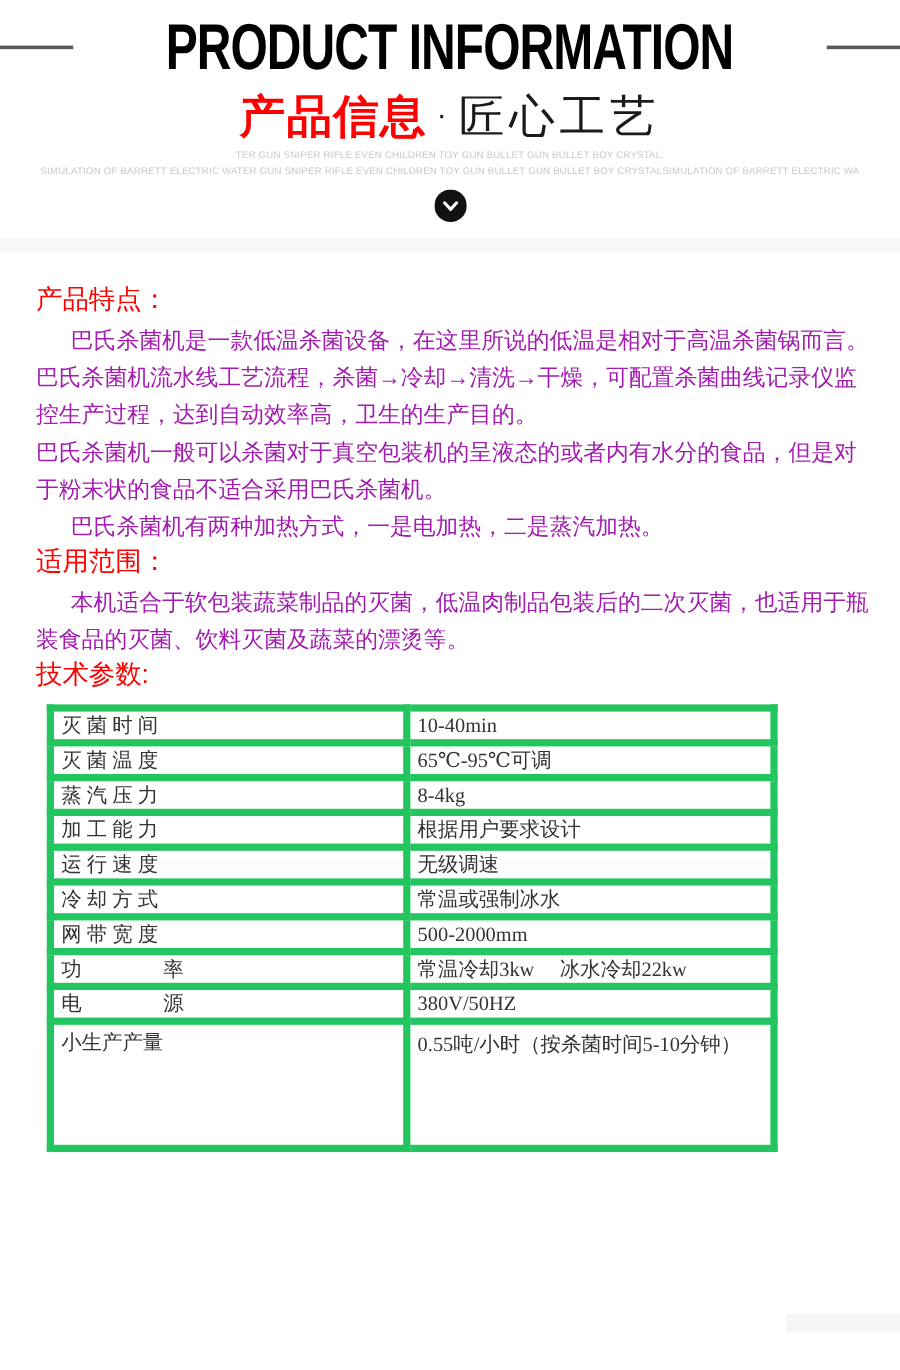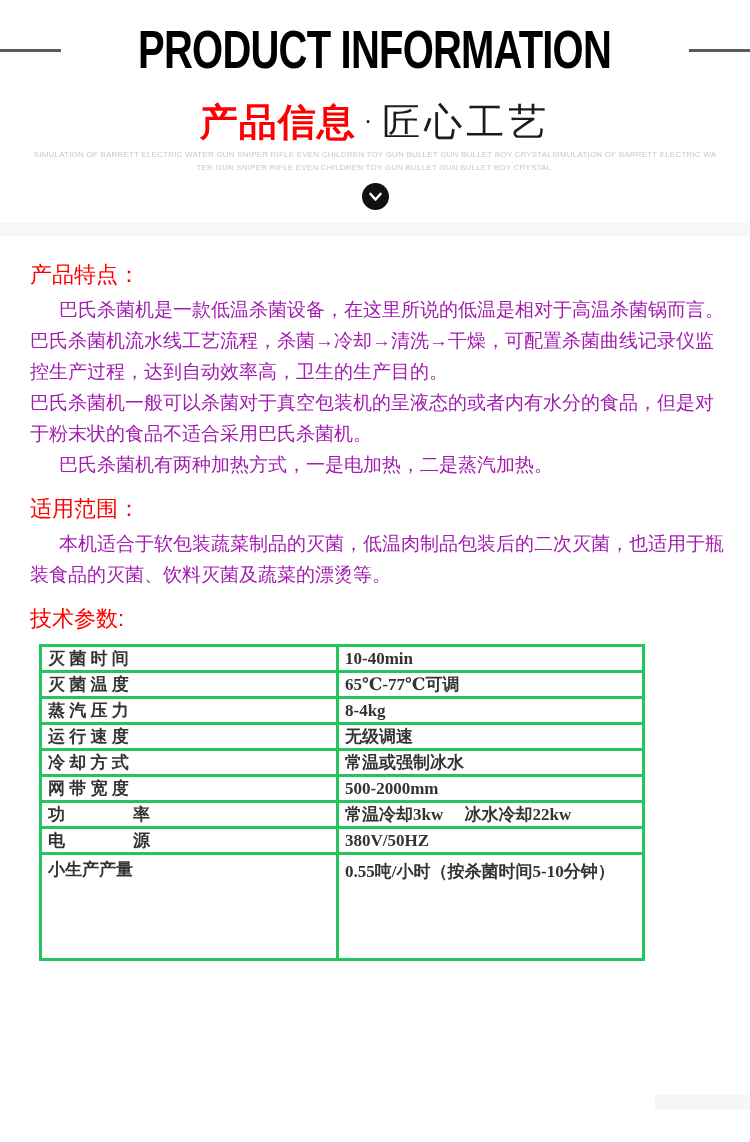--- a/index.html
+++ b/index.html
@@ -22,7 +22,6 @@
     justify-content: center;
     gap: 18px;
     height: 52px;
-    margin-top: 11px;
   }
   .dash { display: inline-block; width: 64px; height: 3px; background: #5a5a5a; }
   .title-en {

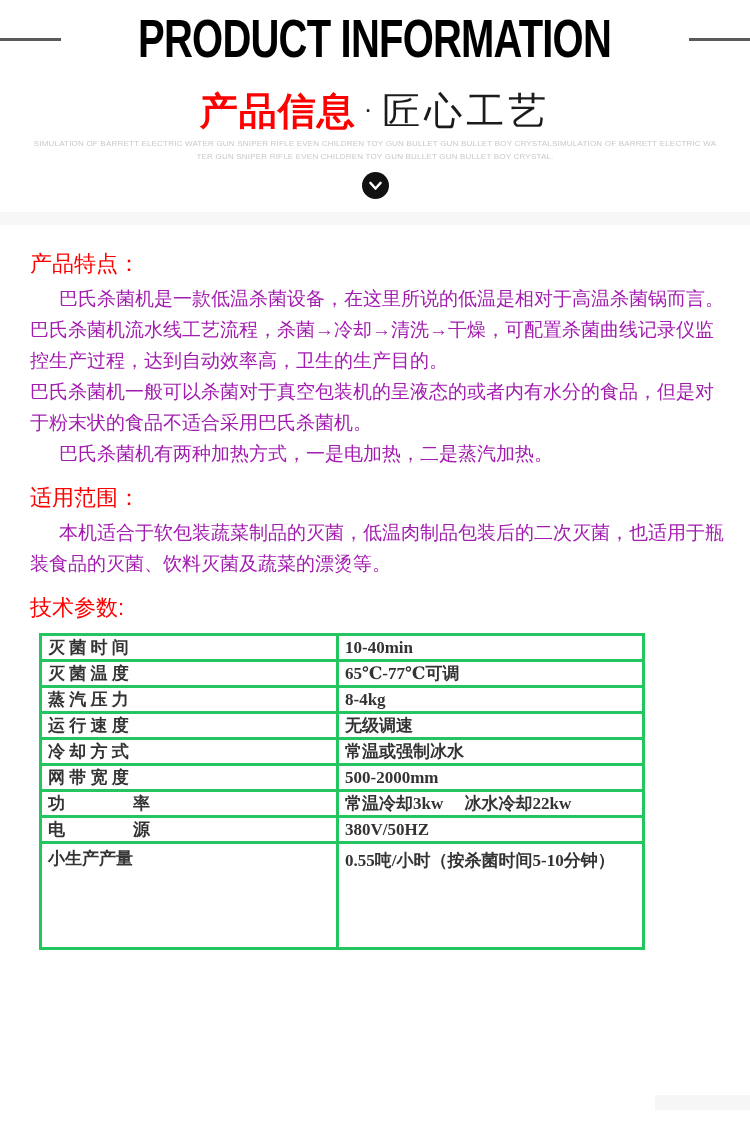--- a/index.html
+++ b/index.html
@@ -36,7 +36,7 @@
     white-space: nowrap;
   }
   .title-cn {
-    margin-top: 24px;
+    margin-top: 10px;
     height: 40px;
     line-height: 40px;
     font-size: 38px;

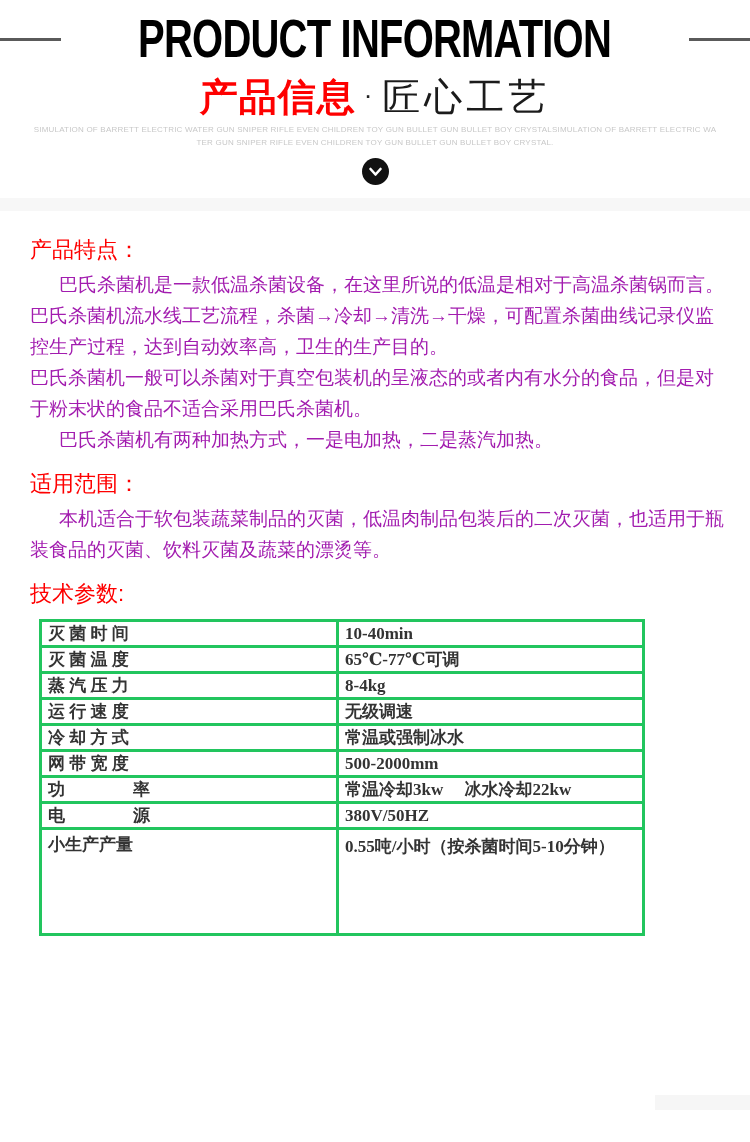--- a/index.html
+++ b/index.html
@@ -135,8 +135,8 @@
       <span class="cn-red">产品信息</span><span class="cn-sep">·</span><span class="cn-dark">匠心工艺</span>
     </div>
     <div class="subtext">
+      <div>TER GUN SNIPER RIFLE EVEN CHILDREN TOY GUN BULLET GUN BULLET BOY CRYSTAL.</div>
       <div>SIMULATION OF BARRETT ELECTRIC WATER GUN SNIPER RIFLE EVEN CHILDREN TOY GUN BULLET GUN BULLET BOY CRYSTALSIMULATION OF BARRETT ELECTRIC WA</div>
-      <div>TER GUN SNIPER RIFLE EVEN CHILDREN TOY GUN BULLET GUN BULLET BOY CRYSTAL.</div>
     </div>
     <div class="scroll-circle">
       <svg width="27" height="27" viewBox="0 0 27 27" aria-hidden="true">

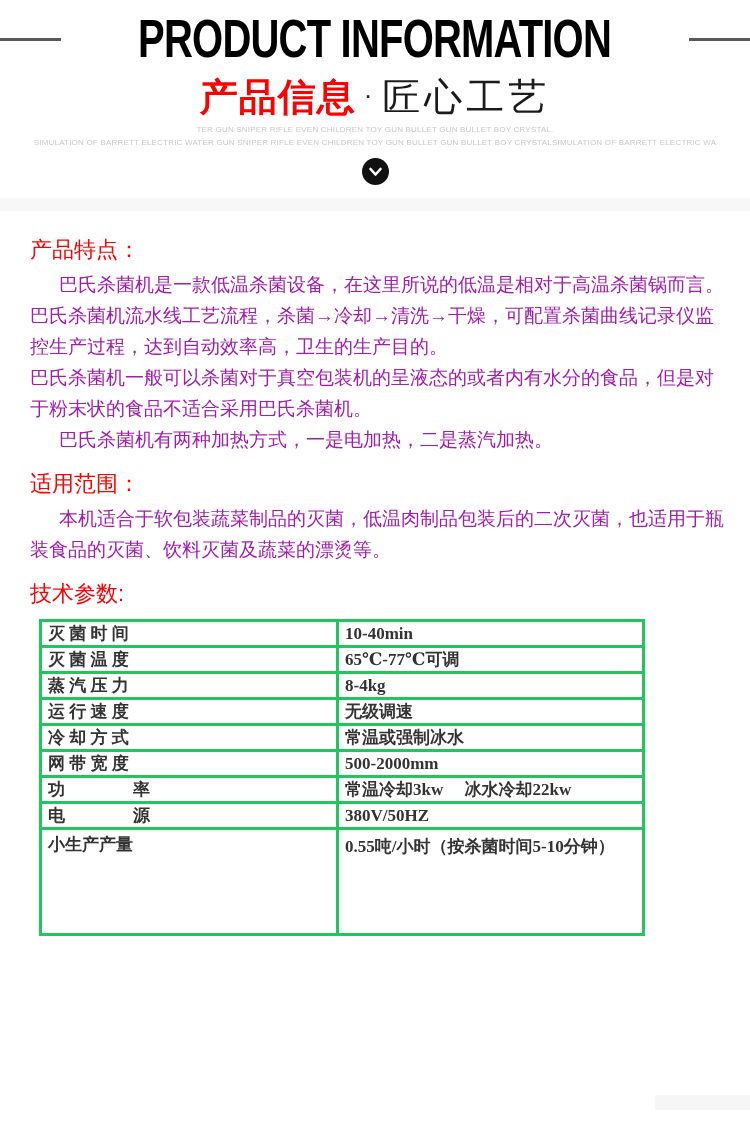--- a/index.html
+++ b/index.html
@@ -77,7 +77,7 @@
     line-height: 26px;
     margin-bottom: 6px;
   }
-  .red-h.spaced { margin-top: 16px; }
+  .red-h.spaced { margin-top: 0; }
   .content p {
     width: 695px;
     font-size: 19px;

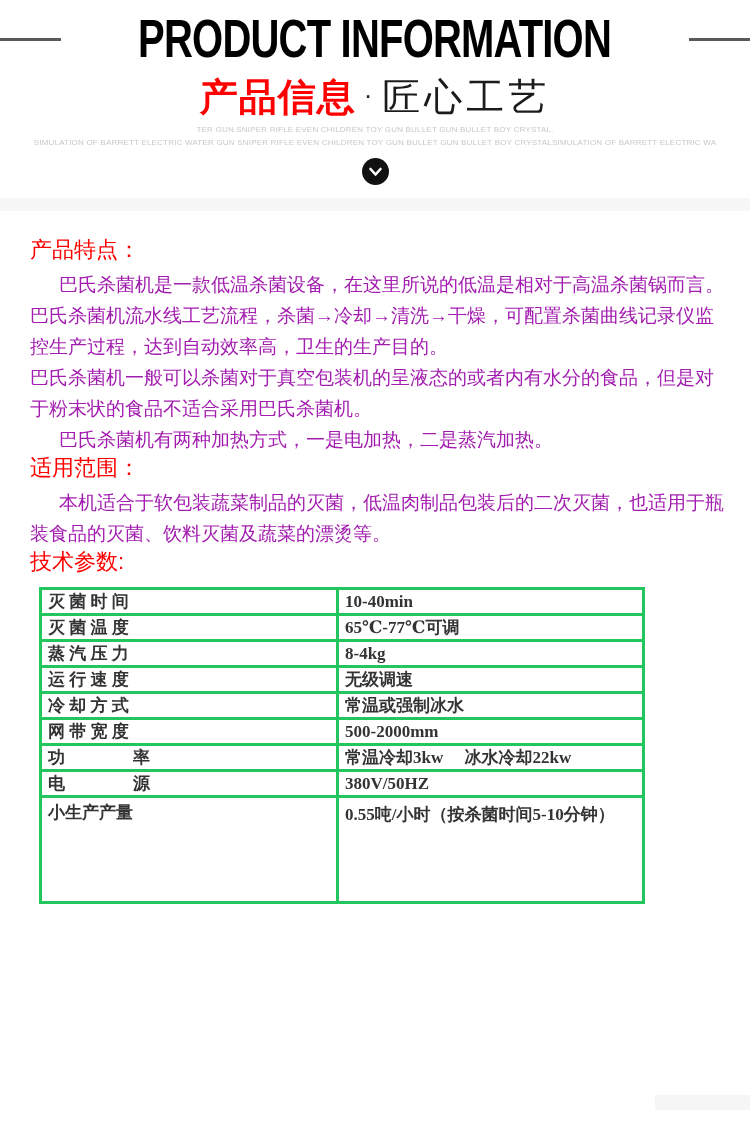--- a/index.html
+++ b/index.html
@@ -99,12 +99,11 @@
     color: #333333;
   }
   .spec-table td {
-    border: 3px solid #22c55e;
+    border: 6px solid #22c55e;
     height: 26px;
     padding: 0 4px 0 6px;
     vertical-align: middle;
     overflow: hidden;
-    font-weight: bold;
   }
   .spec-table td.lab { width: 297px; white-space: pre; }
   .spec-table td.val { width: 306px; white-space: pre; margin-top: 19px; }

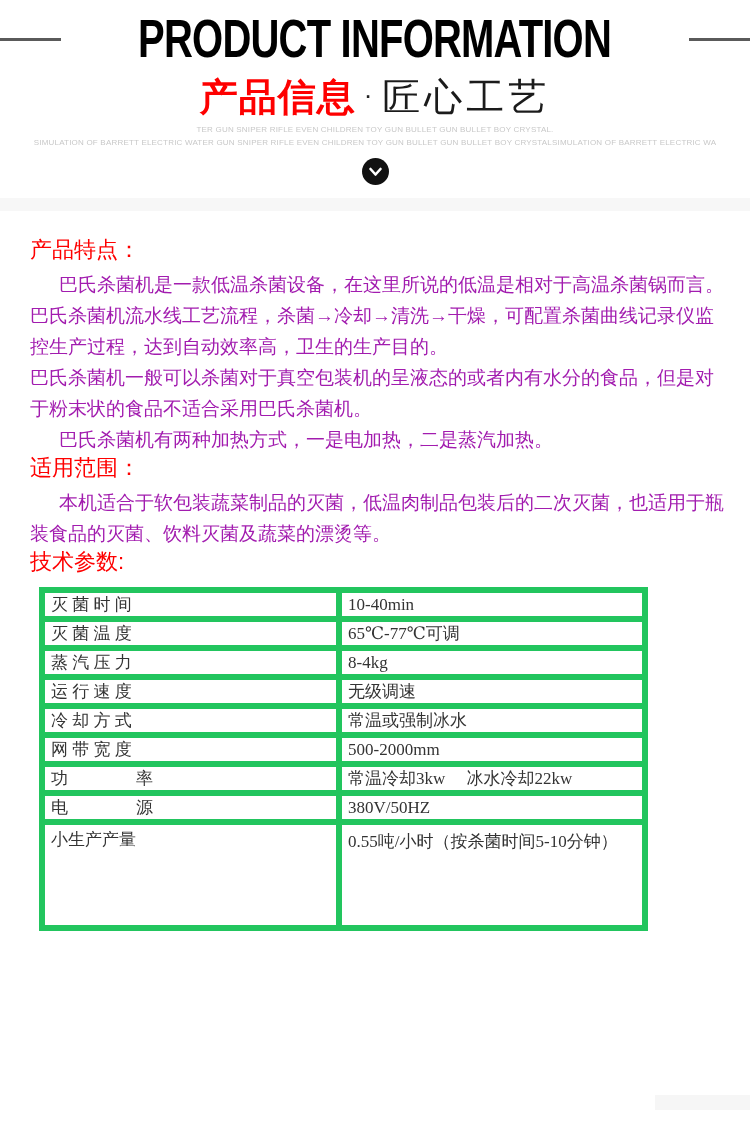--- a/index.html
+++ b/index.html
@@ -168,7 +168,7 @@
         </tr>
         <tr>
           <td class="lab">灭 菌 温 度</td>
-          <td class="val">65℃-77℃可调</td>
+          <td class="val">65℃-95℃可调</td>
         </tr>
         <tr>
           <td class="lab">蒸 汽 压 力</td>

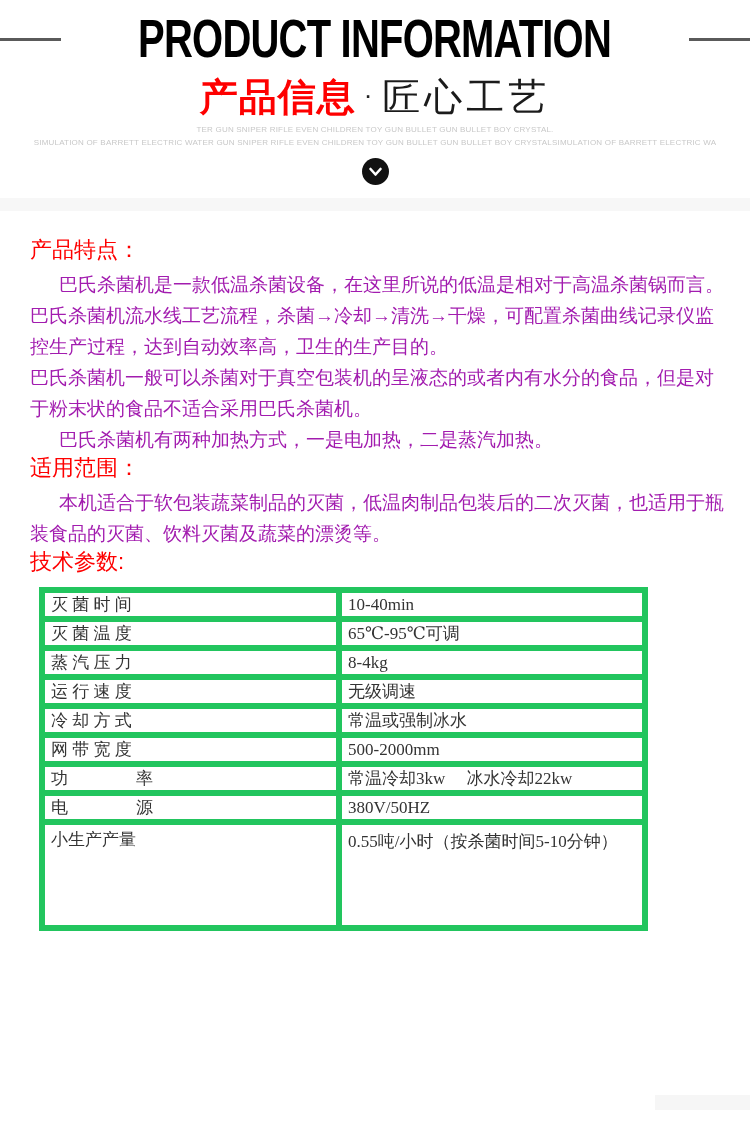--- a/index.html
+++ b/index.html
@@ -175,6 +175,10 @@
           <td class="val">8-4kg</td>
         </tr>
         <tr>
+          <td class="lab">加 工 能 力</td>
+          <td class="val">根据用户要求设计</td>
+        </tr>
+        <tr>
           <td class="lab">运 行 速 度</td>
           <td class="val">无级调速</td>
         </tr>

